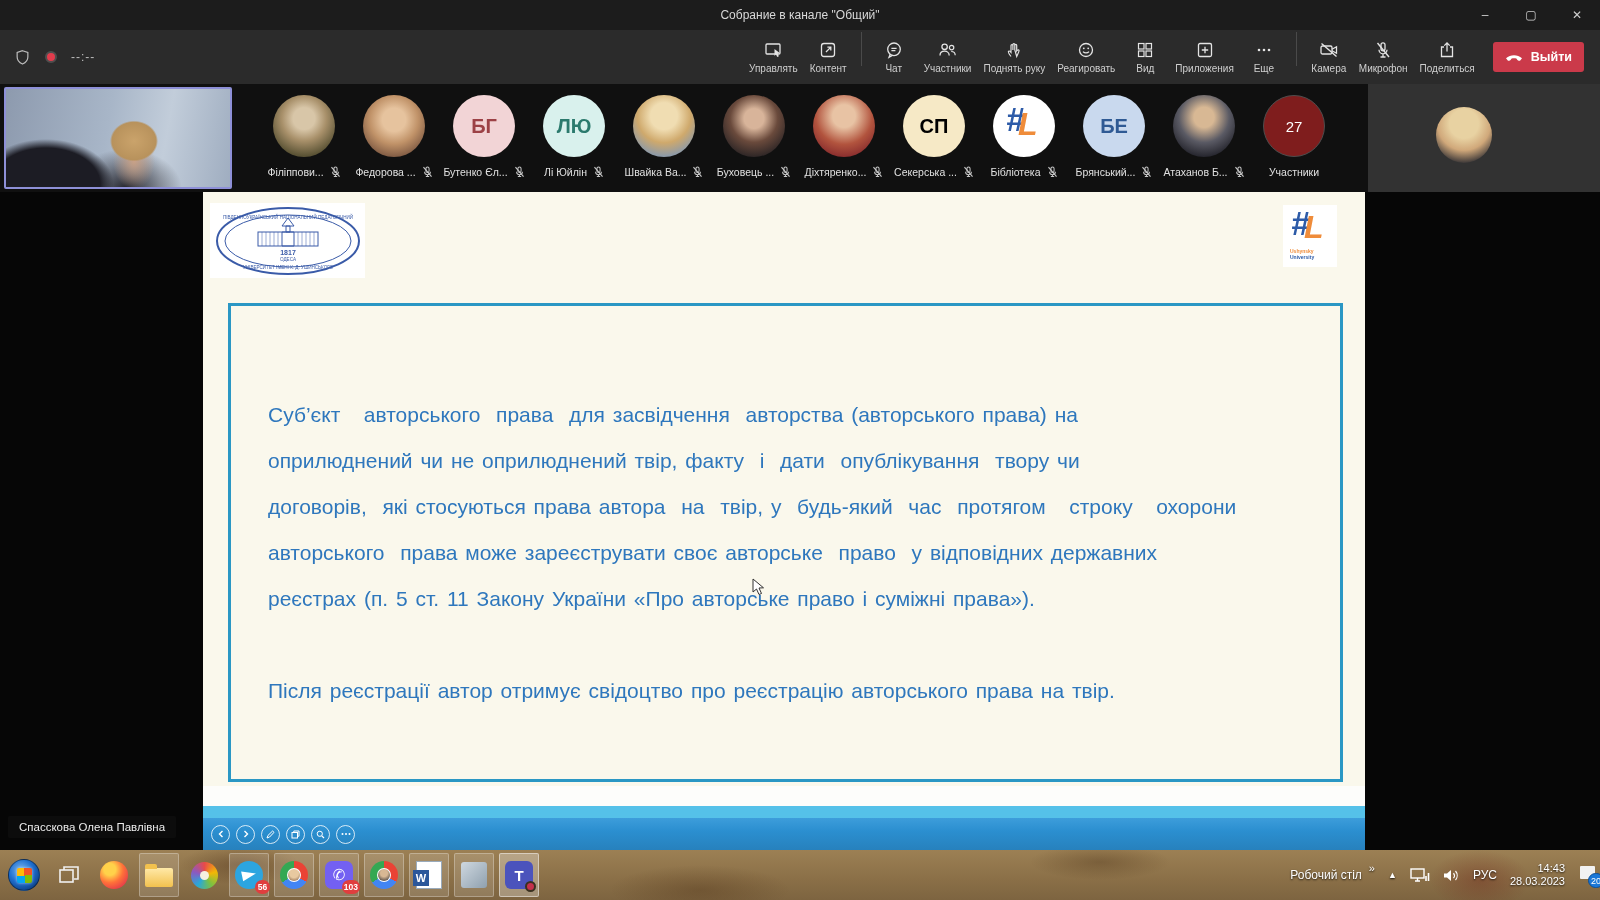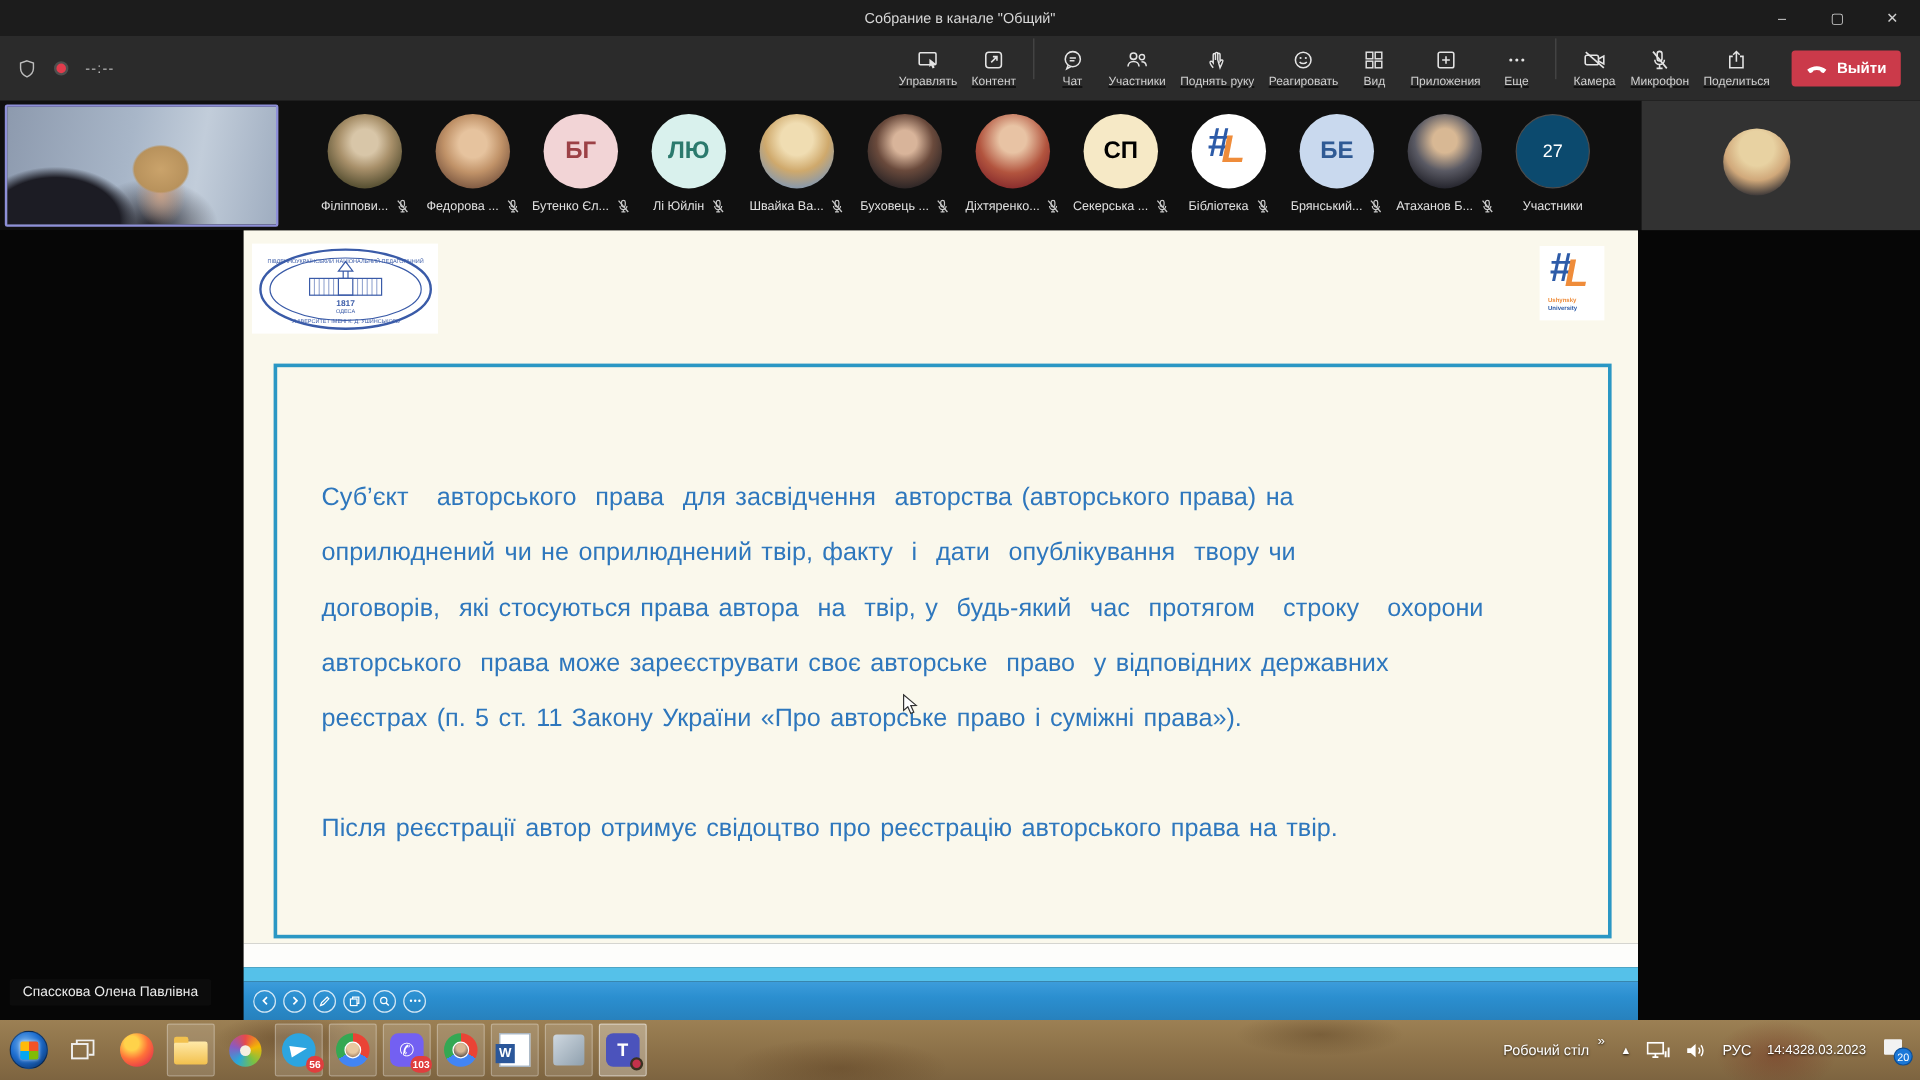--- a/index.html
+++ b/index.html
@@ -17,7 +17,7 @@
   .tb-left{display:flex;align-items:center;gap:14px;margin-left:14px;color:#bdbdbd;}
   .rec-dot{width:12px;height:12px;border-radius:50%;background:#e13c4c;border:2px solid #4e4e4e;}
   .tb-timer{font-size:12px;color:#bdbdbd;letter-spacing:1px;}
-  .tb-main{display:flex;margin-left:auto;text-decoration:underline;}
+  .tb-main{display:flex;margin-left:auto;}
   .tb-btn{min-width:48px;padding:0 6px;height:50px;display:flex;flex-direction:column;align-items:center;justify-content:center;gap:3px;color:#d6d6d6;}
   .tb-btn svg{display:block;}
   .tb-label{font-size:10px;color:#cfcfcf;white-space:nowrap;}

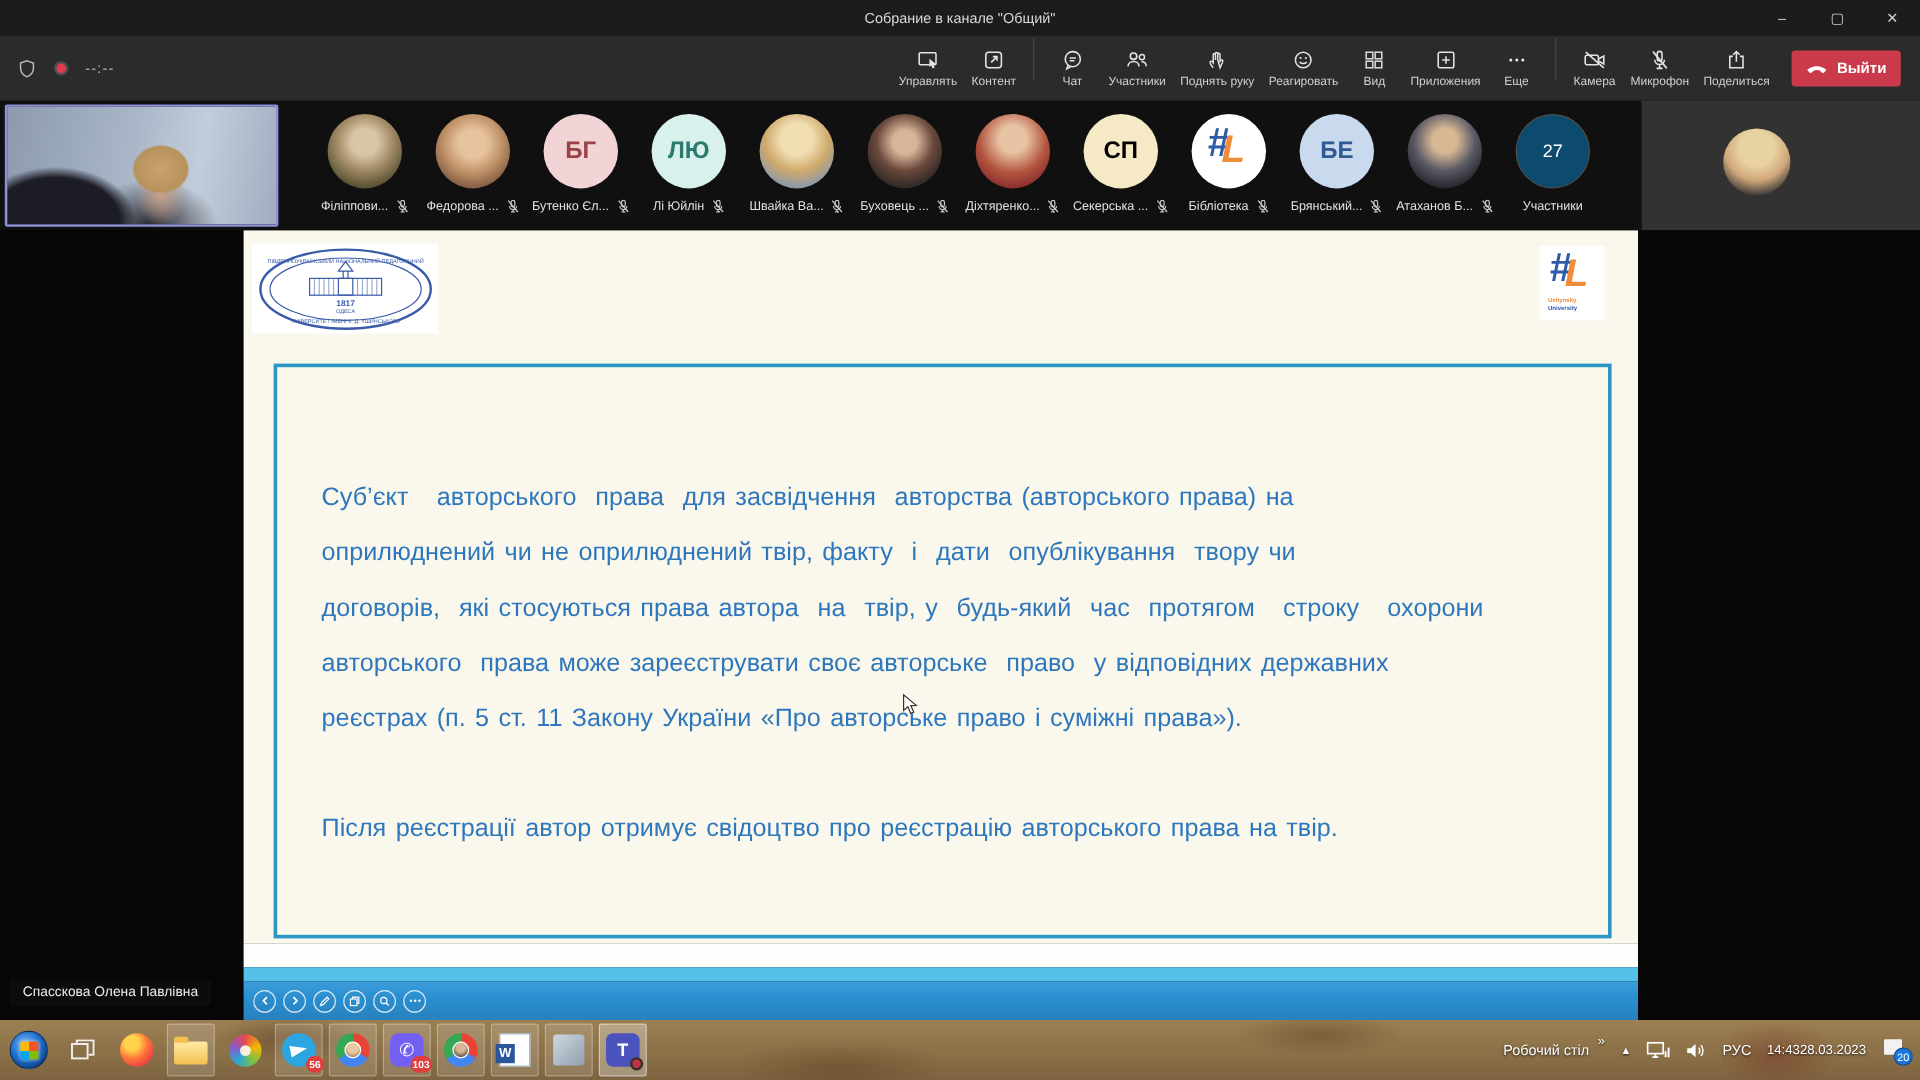--- a/index.html
+++ b/index.html
@@ -38,7 +38,7 @@
   .tile-name-row{margin-top:9px;display:flex;align-items:center;gap:6px;max-width:96px;}
   .tile-name{font-size:10.5px;color:#e0e0e0;white-space:nowrap;}
   .mic-off{flex:none;}
-  .tile-count .av{background:#0c4a6e;border:1px solid #4d4d4d;color:#fff;font-size:15px;font-weight:400;}
+  .tile-count .av{background:#7f1d1d;border:1px solid #4d4d4d;color:#fff;font-size:15px;font-weight:400;}
   
   .ph-outdoor{background:radial-gradient(circle at 50% 38%,#d8c6a8 0 22%,#a8906a 45%,#5c5436 75%,#3f3a26);}
   .ph-warm{background:radial-gradient(circle at 50% 40%,#e6c39e 0 24%,#c09268 50%,#7a5640 80%,#54382a);}

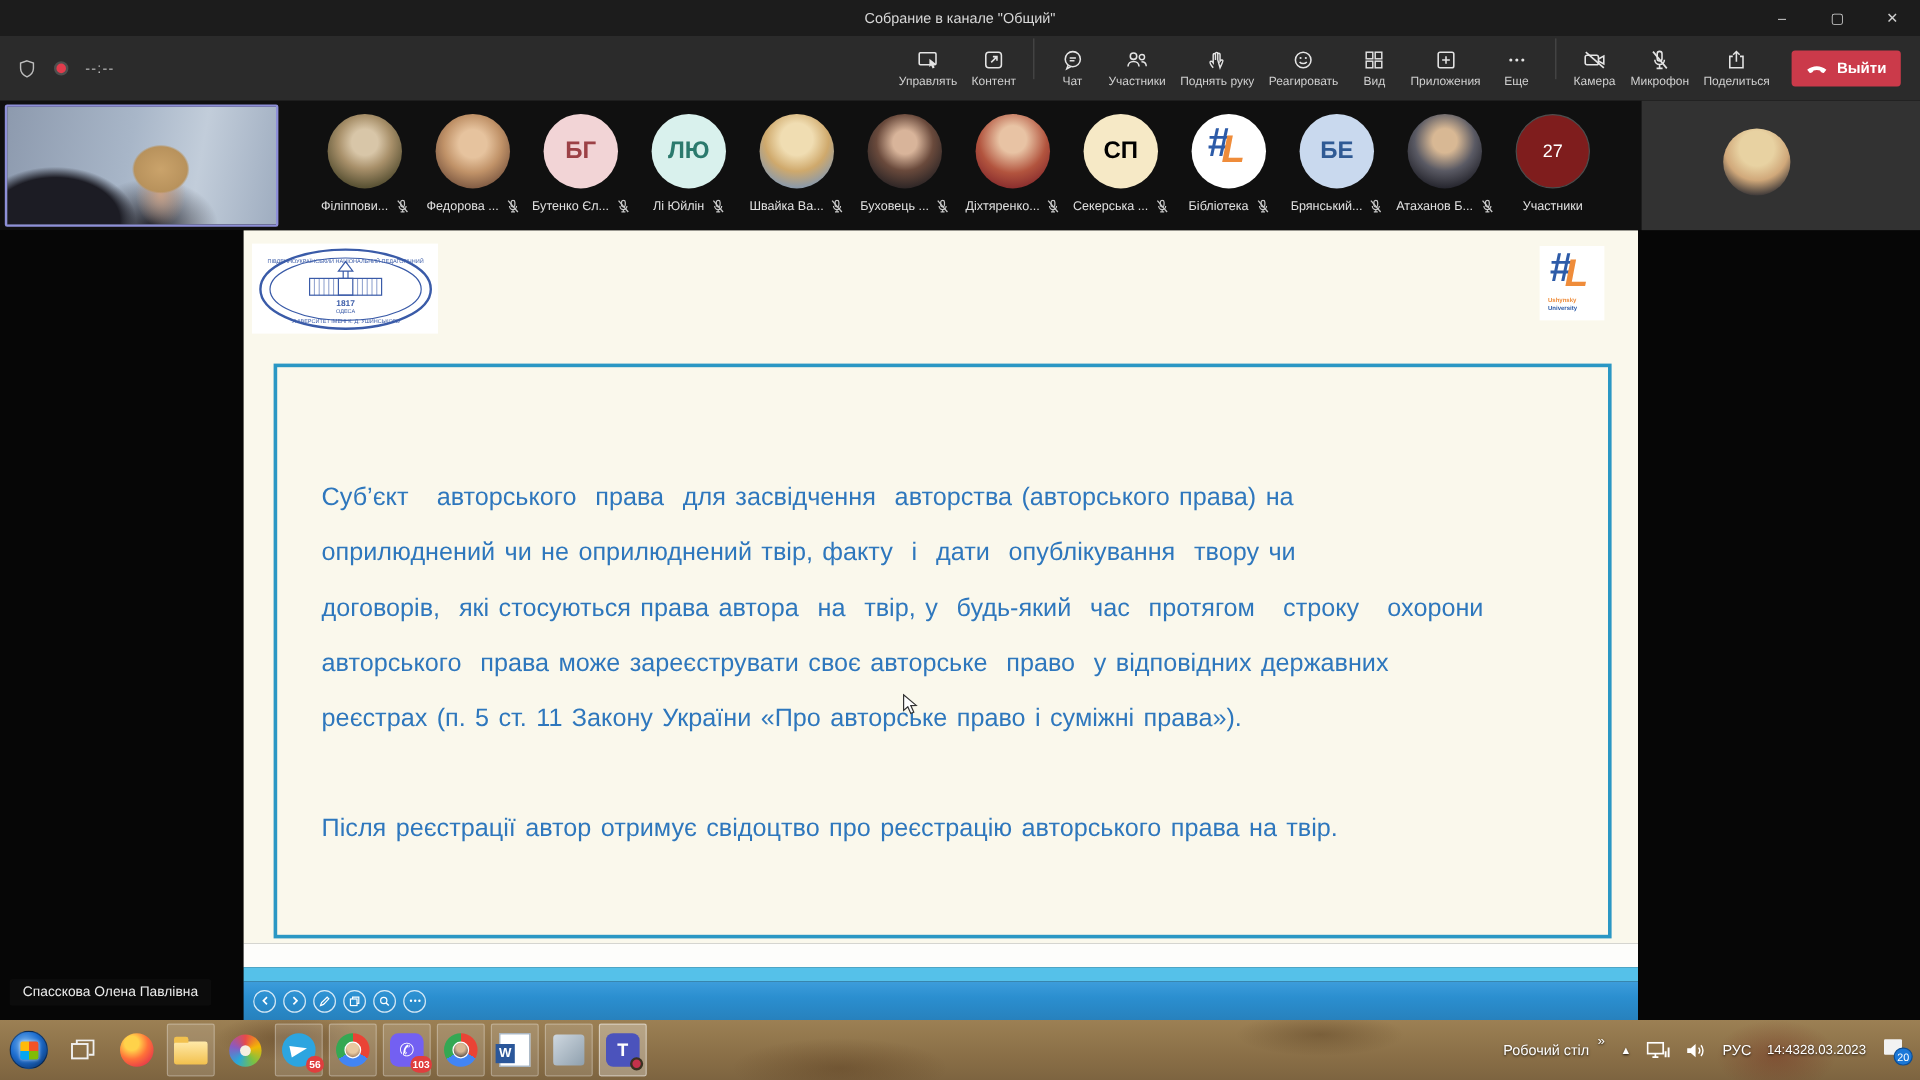--- a/index.html
+++ b/index.html
@@ -108,7 +108,7 @@
   .ico-notes{width:26px;height:26px;background:linear-gradient(135deg,#cfd8e0,#8fa0ae);border-radius:3px;}
   .ico-teams{width:28px;height:28px;border-radius:6px;background:#4b53bc;color:#fff;font-weight:bold;font-size:15px;display:flex;align-items:center;justify-content:center;position:relative;}
   .presence-dot{position:absolute;right:-3px;bottom:-3px;width:11px;height:11px;border-radius:50%;background:#c4314b;border:2px solid #3a3020;}
-  .tb-tray{margin-left:auto;display:flex;align-items:center;gap:13px;padding-right:10px;color:#fff;}
+  .tb-tray{margin-left:auto;display:flex;align-items:center;gap:13px;color:#fff;}
   .tray-text{font-size:12px;text-shadow:0 1px 2px rgba(0,0,0,.8);}
   .tray-chev{font-size:11px;margin-left:-6px;position:relative;top:-7px;text-shadow:0 1px 2px rgba(0,0,0,.8);}
   .tray-up{font-size:9px;color:#fff;text-shadow:0 1px 2px rgba(0,0,0,.8);}

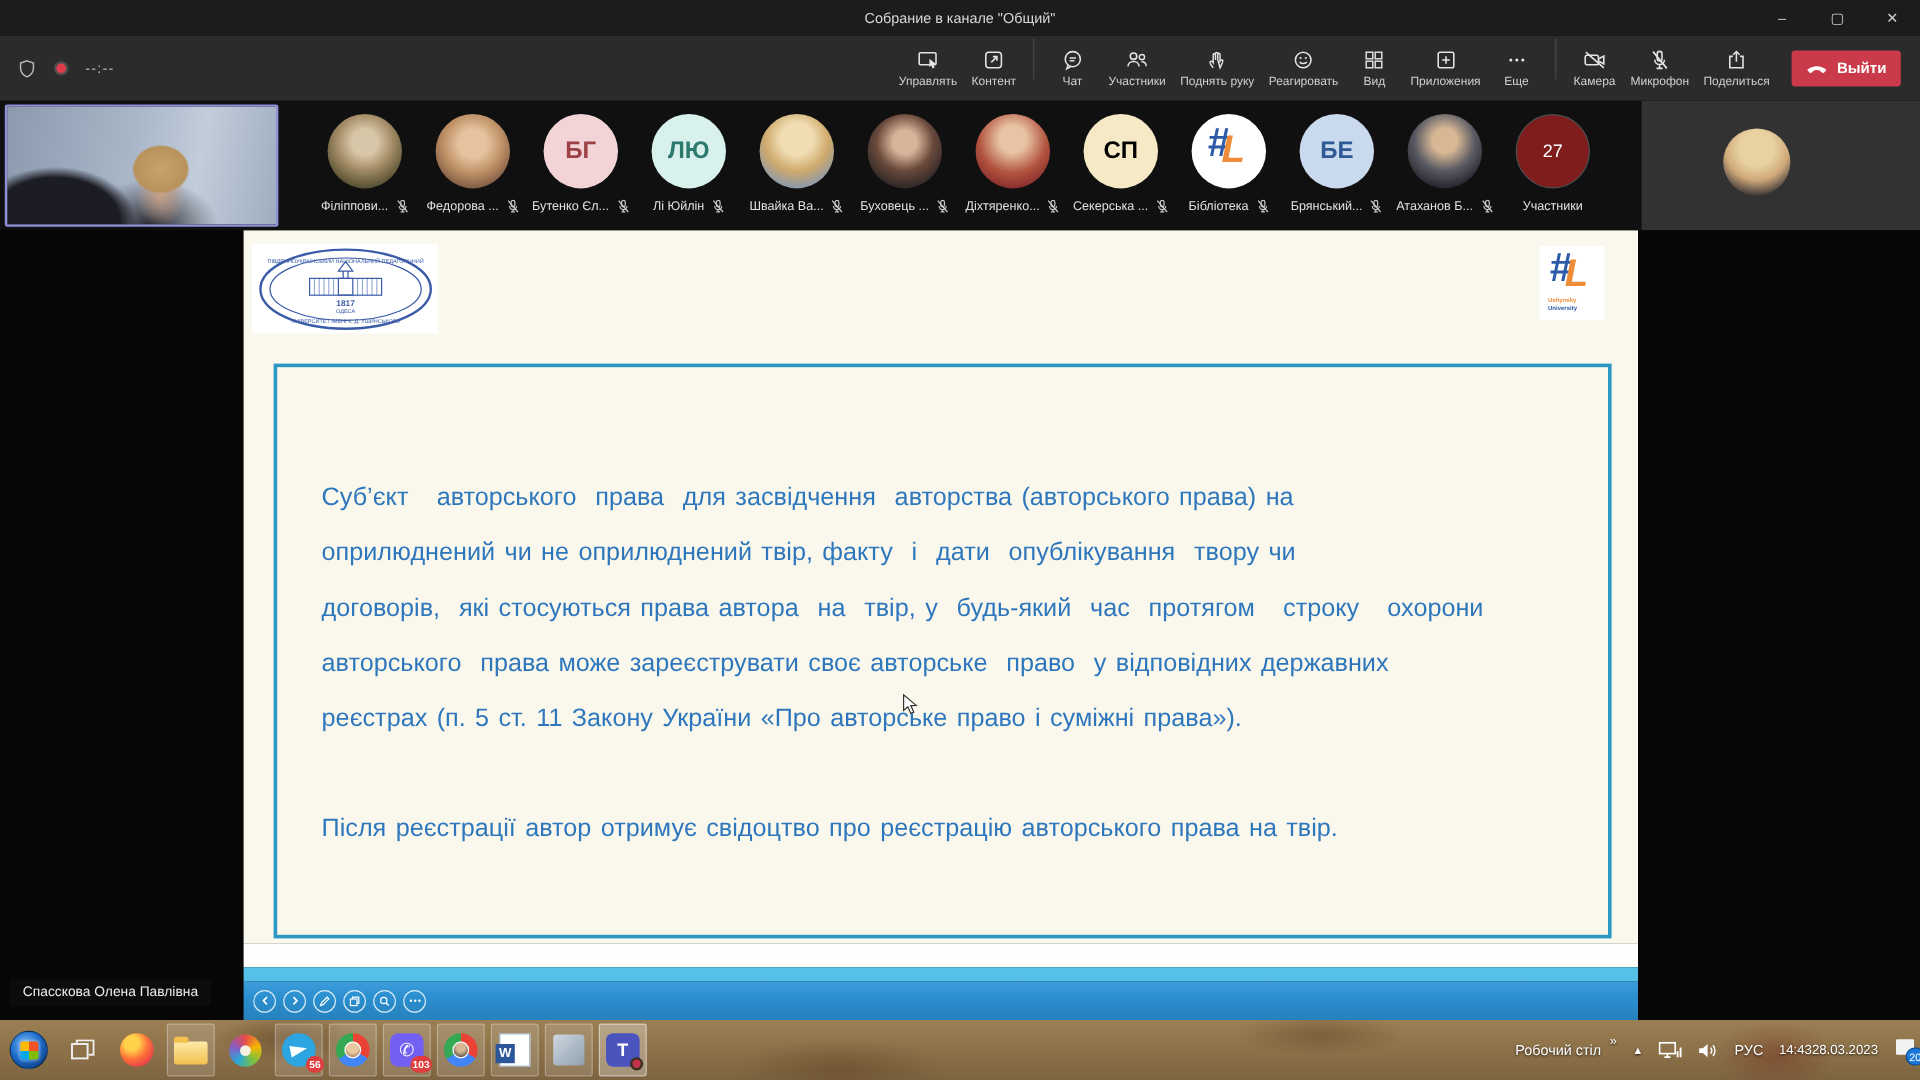--- a/index.html
+++ b/index.html
@@ -112,7 +112,7 @@
   .tray-text{font-size:12px;text-shadow:0 1px 2px rgba(0,0,0,.8);}
   .tray-chev{font-size:11px;margin-left:-6px;position:relative;top:-7px;text-shadow:0 1px 2px rgba(0,0,0,.8);}
   .tray-up{font-size:9px;color:#fff;text-shadow:0 1px 2px rgba(0,0,0,.8);}
-  .clock{display:flex;flex-direction:row;align-items:flex-end;line-height:13px;font-size:11px;text-shadow:0 1px 2px rgba(0,0,0,.8);}
+  .clock{display:flex;flex-direction:column;align-items:flex-end;line-height:13px;font-size:11px;text-shadow:0 1px 2px rgba(0,0,0,.8);}
   .tray-note{position:relative;width:22px;height:20px;}
   .tray-note .sheet{position:absolute;left:2px;top:1px;width:15px;height:13px;background:#f2f2f2;border-radius:1px;}
   .tray-badge{position:absolute;right:-4px;bottom:-3px;min-width:16px;height:15px;border-radius:8px;background:#1b78d8;color:#fff;font-size:9px;display:flex;align-items:center;justify-content:center;border:1px solid #0c4e96;}

